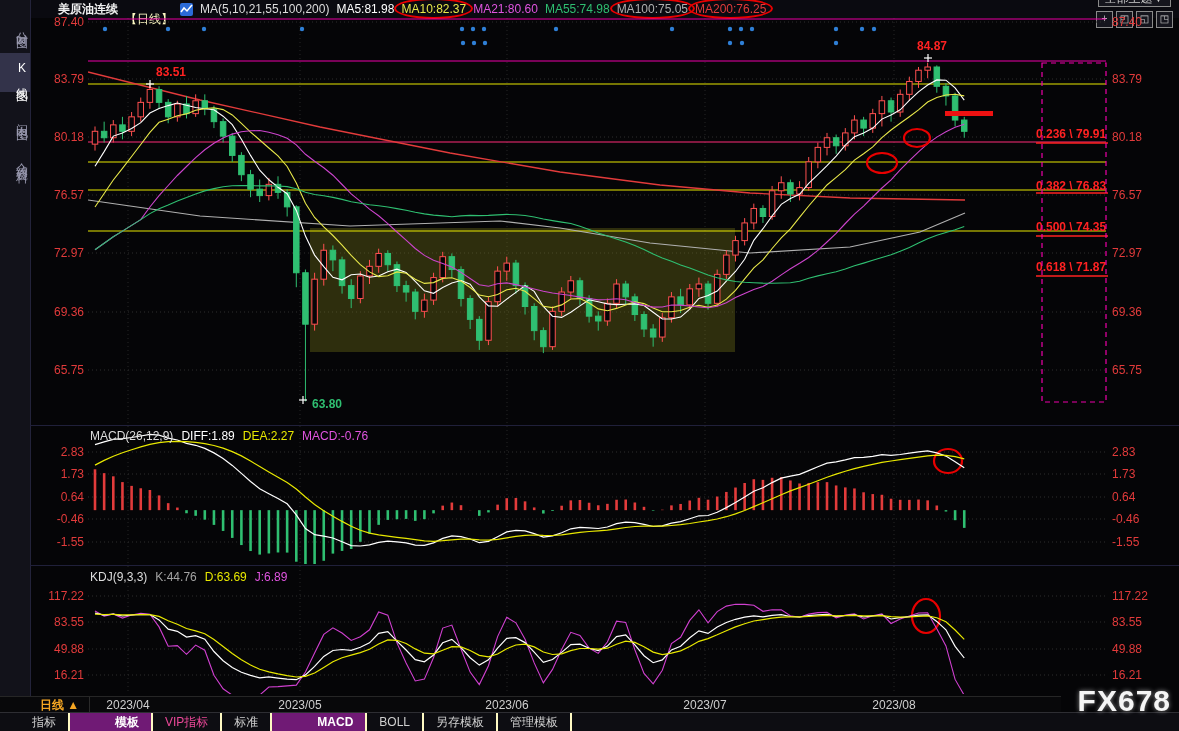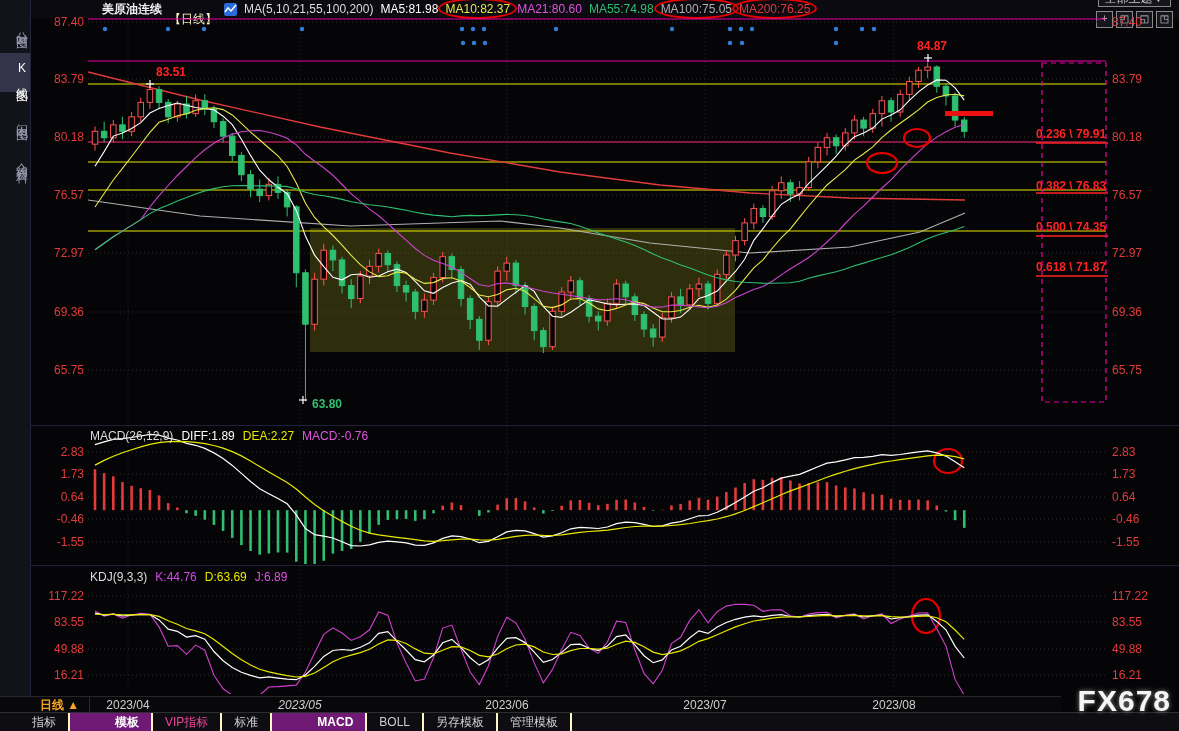--- a/index.html
+++ b/index.html
@@ -13,7 +13,7 @@
   .side-item.sel{background:#33334a;color:#fff;}
   
   #hdr{position:absolute;left:30px;top:0;width:1149px;height:18px;background:#0a0a10;z-index:2;
-    display:flex;align-items:center;font-size:12px;color:#ddd;white-space:nowrap;padding-left:72px;box-sizing:border-box;}
+    display:flex;align-items:center;font-size:12px;color:#ddd;white-space:nowrap;padding-left:28px;box-sizing:border-box;}
   #hdr .seg{margin-right:7px;}
   .t-title{color:#f0f0f0;font-weight:bold;}
   .t-tf{color:#fef9c3;font-weight:normal;margin-top:20px;}

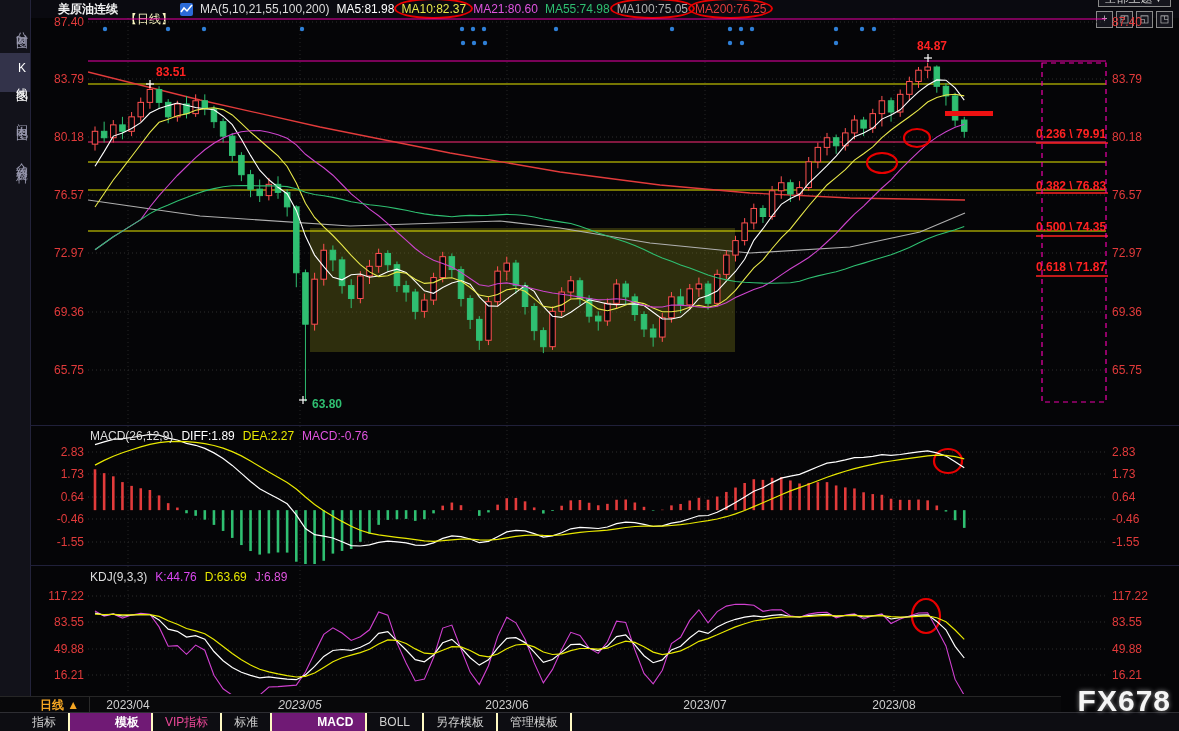--- a/index.html
+++ b/index.html
@@ -515,7 +515,7 @@
     </svg>
 
   <div class="ind-hdr" style="top:429px" id="macd-hdr"><span style="color: rgb(221, 221, 221);">MACD(26,12,9)</span><span style="color: rgb(255, 255, 255);">DIFF:1.89</span><span style="color: rgb(232, 232, 0);">DEA:2.27</span><span style="color: rgb(224, 84, 224);">MACD:-0.76</span></div>
-  <div class="ind-hdr" style="top:570px" id="kdj-hdr"><span style="color: rgb(221, 221, 221);">KDJ(9,3,3)</span><span style="color: #d946ef;">K:44.76</span><span style="color: rgb(232, 232, 0);">D:63.69</span><span style="color: rgb(224, 84, 224);">J:6.89</span></div>
+  <div class="ind-hdr" style="top:570px" id="kdj-hdr"><span style="color: rgb(221, 221, 221);">KDJ(9,3,3)</span><span style="color: #a3a3a3;">K:44.76</span><span style="color: rgb(232, 232, 0);">D:63.69</span><span style="color: rgb(224, 84, 224);">J:6.89</span></div>
 
   <div id="axisrow">
     <span id="tf-label">日线 ▲</span>

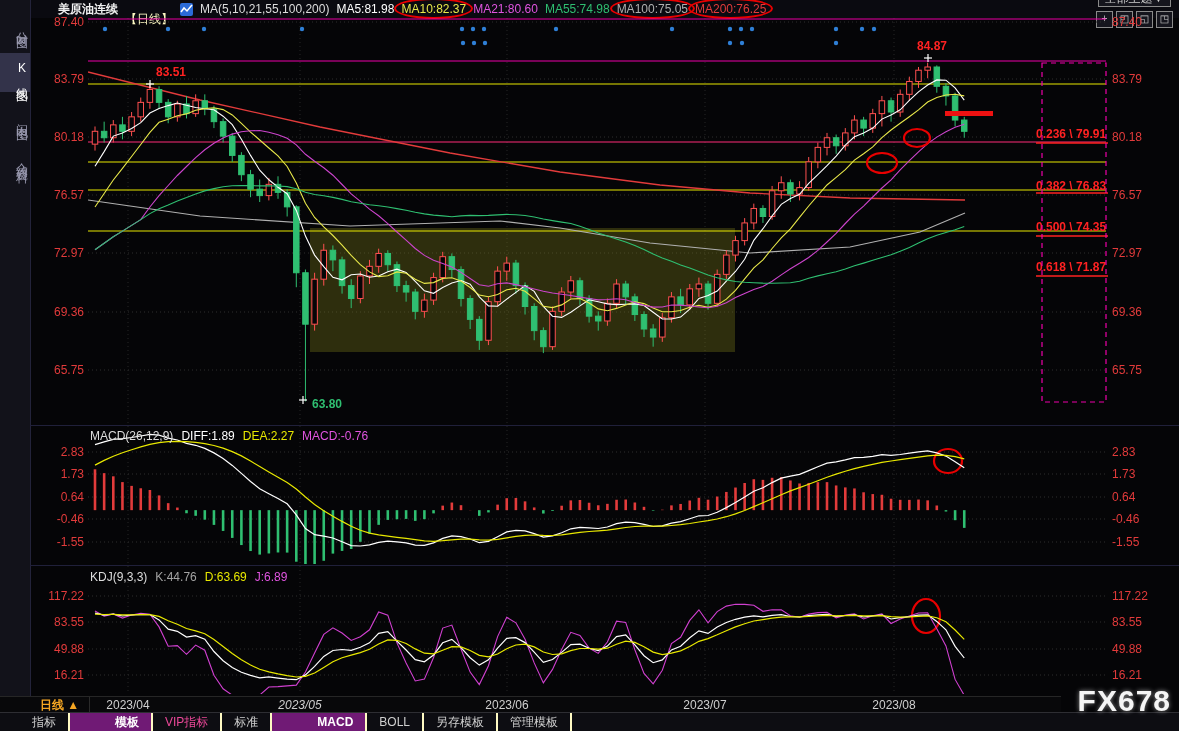--- a/index.html
+++ b/index.html
@@ -519,7 +519,7 @@
 
   <div id="axisrow">
     <span id="tf-label">日线 ▲</span>
-    <span id="dates"><span class="date-label" style="left: 128px;">2023/04</span><span class="date-label" style="left: 300px; font-style: italic;">2023/05</span><span class="date-label" style="left: 507px;">2023/06</span><span class="date-label" style="left: 705px;">2023/07</span><span class="date-label" style="left: 894px;">2023/08</span></span>
+    <span id="dates"><span class="date-label" style="left: 128px;">2023/04</span><span class="date-label" style="left: 300px;">2023/05</span><span class="date-label" style="left: 507px;">2023/06</span><span class="date-label" style="left: 705px;">2023/07</span><span class="date-label" style="left: 894px;">2023/08</span></span>
   </div>
 
   <div id="toolbar">

